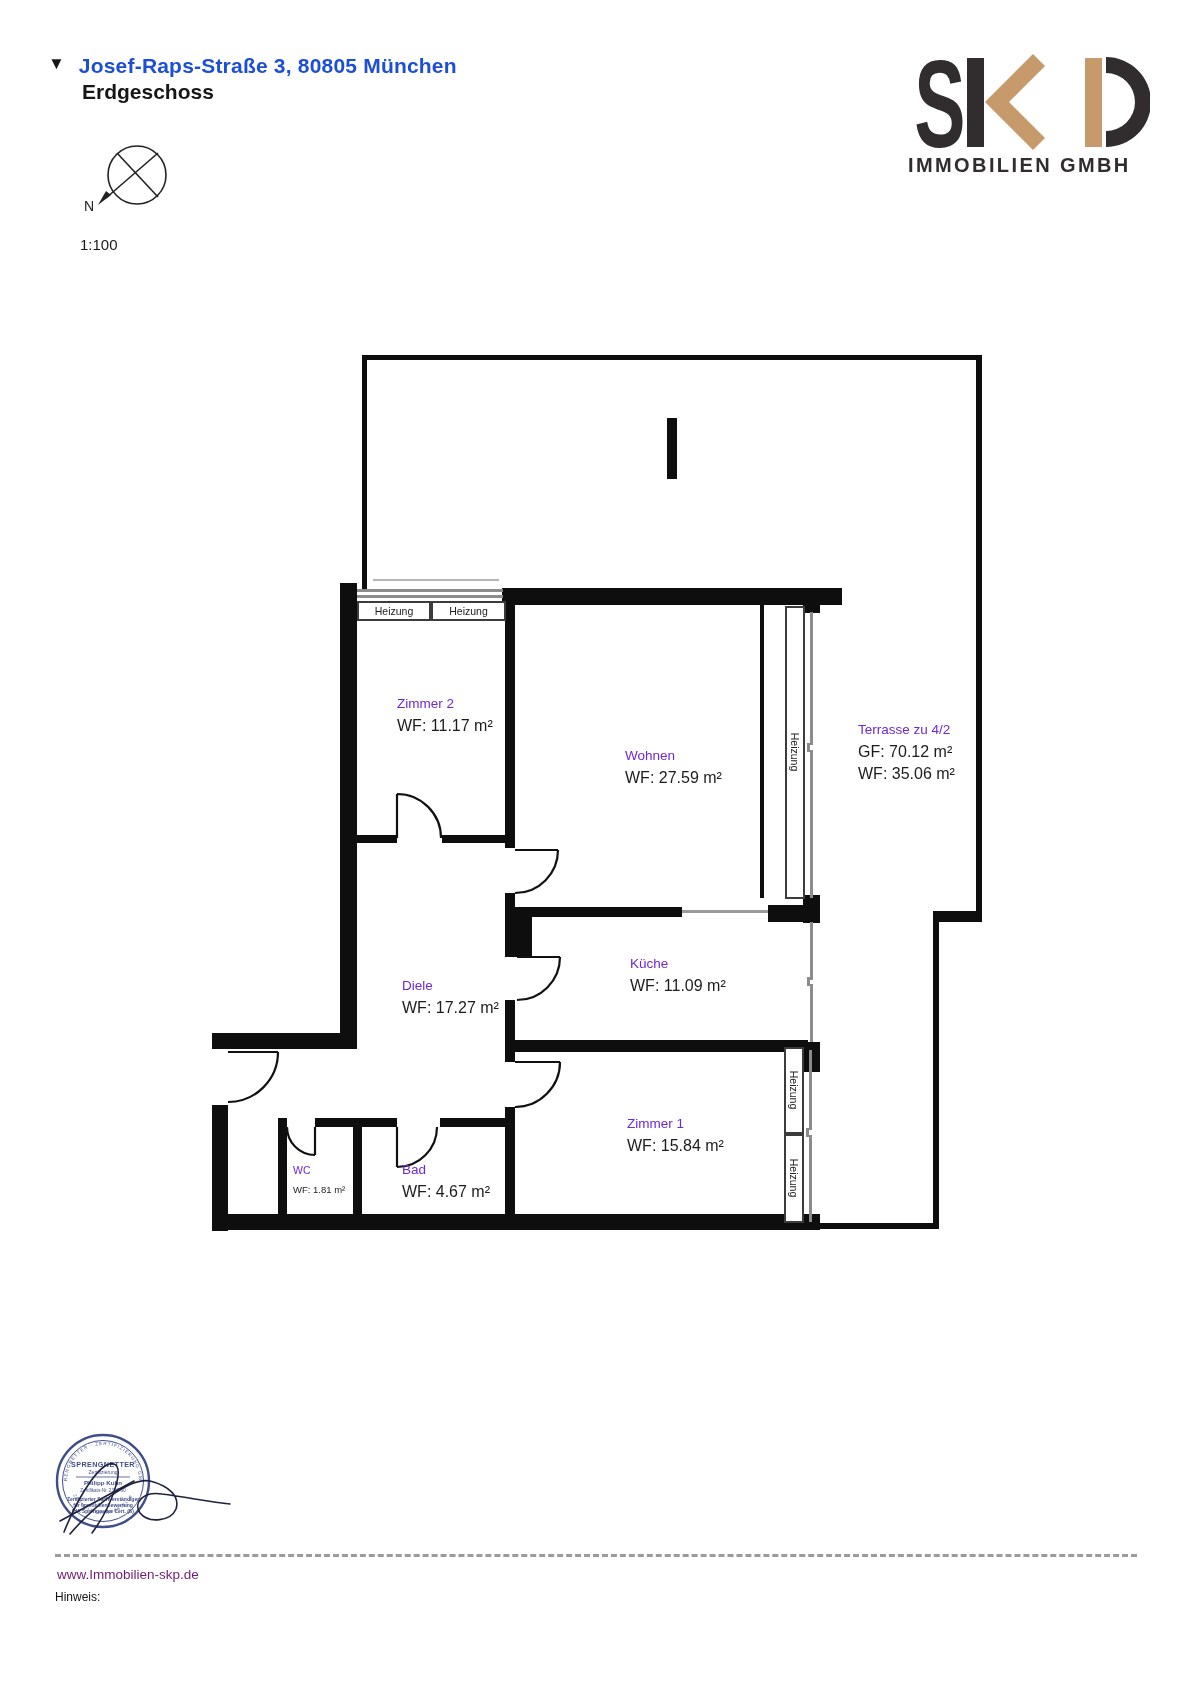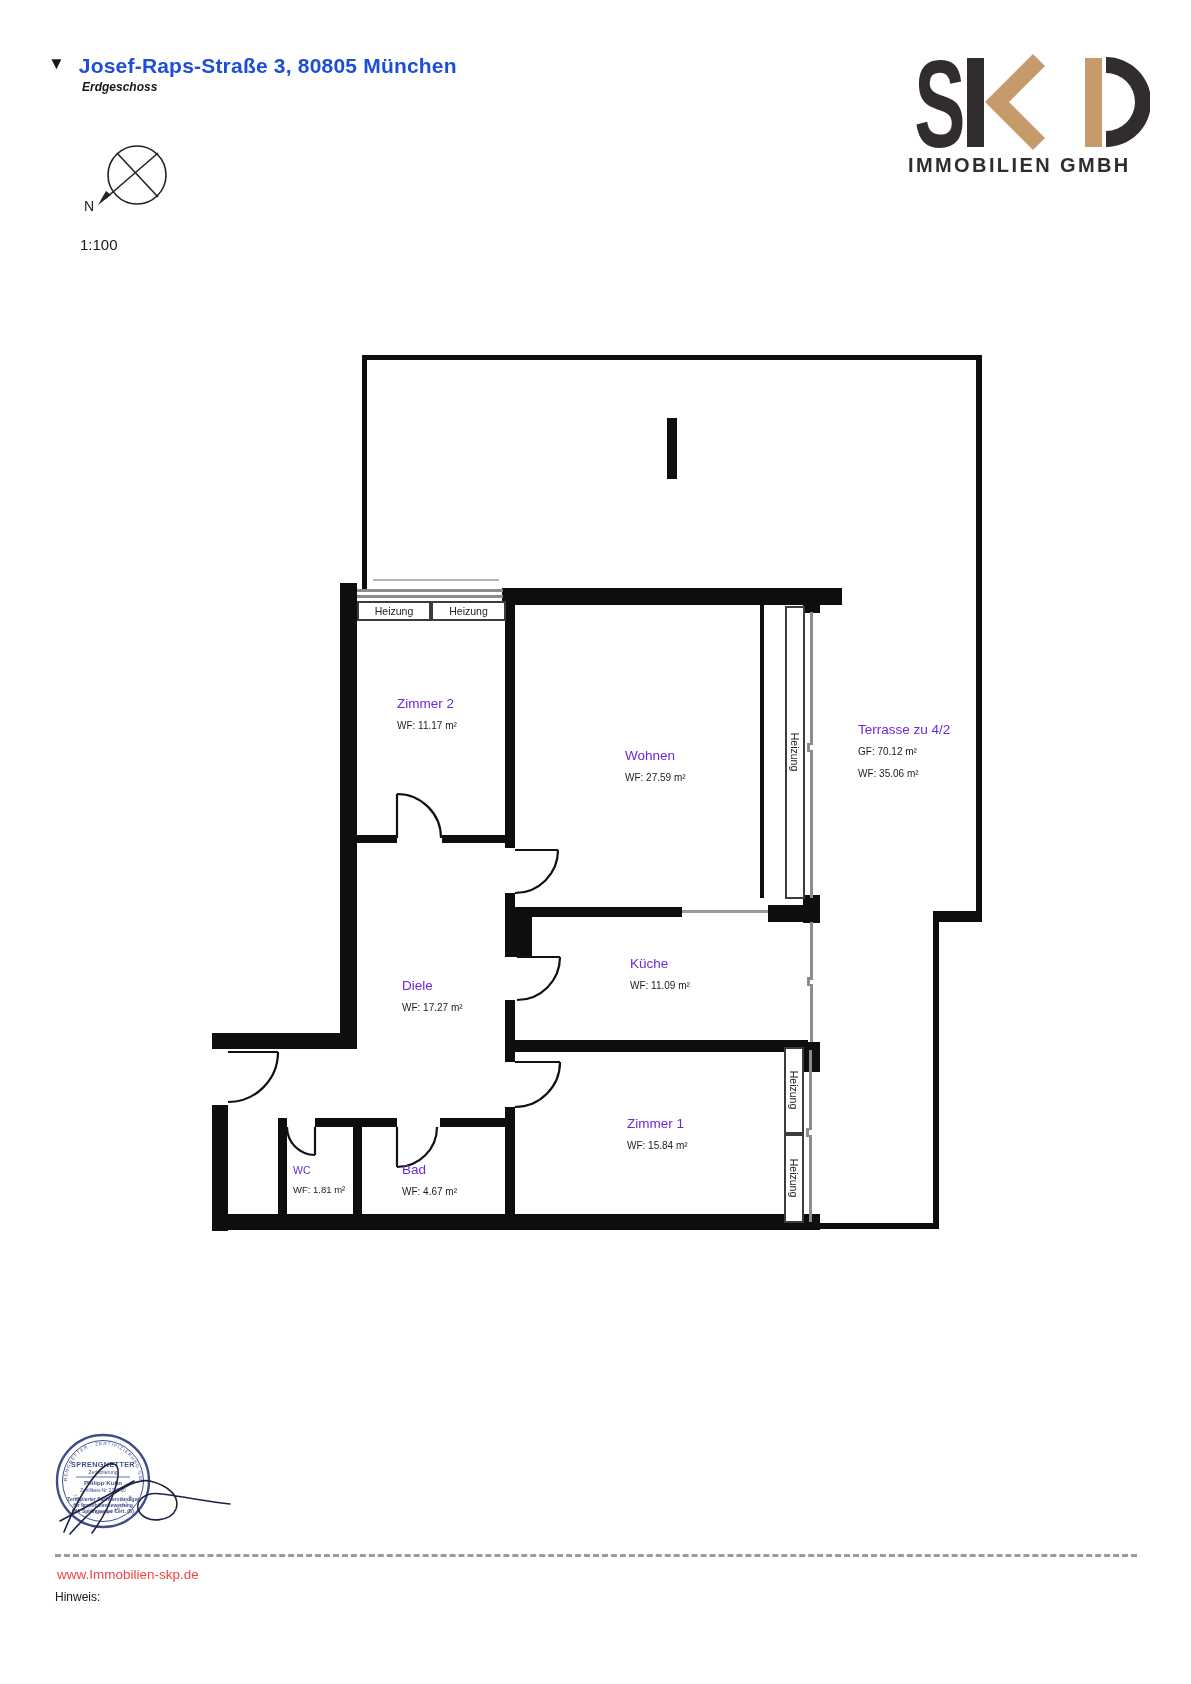--- a/index.html
+++ b/index.html
@@ -10,7 +10,7 @@
   .title-row{left:48px;top:52px;display:flex;align-items:flex-start;}
   .tri{font-size:17px;line-height:24px;margin-right:14px;color:#161616;}
   .title{font-size:21px;font-weight:bold;line-height:27px;letter-spacing:.2px;color:#1d4ed8;}
-  .subtitle{left:82px;top:80px;font-size:12px;font-weight:bold;color:#161616;font-style:italic;}
+  .subtitle{left:82px;top:80px;font-size:21px;font-weight:bold;color:#161616;}
   .scale{left:80px;top:236px;font-size:15px;color:#1a1a1a;}
   
   .room{position:absolute;white-space:nowrap;}

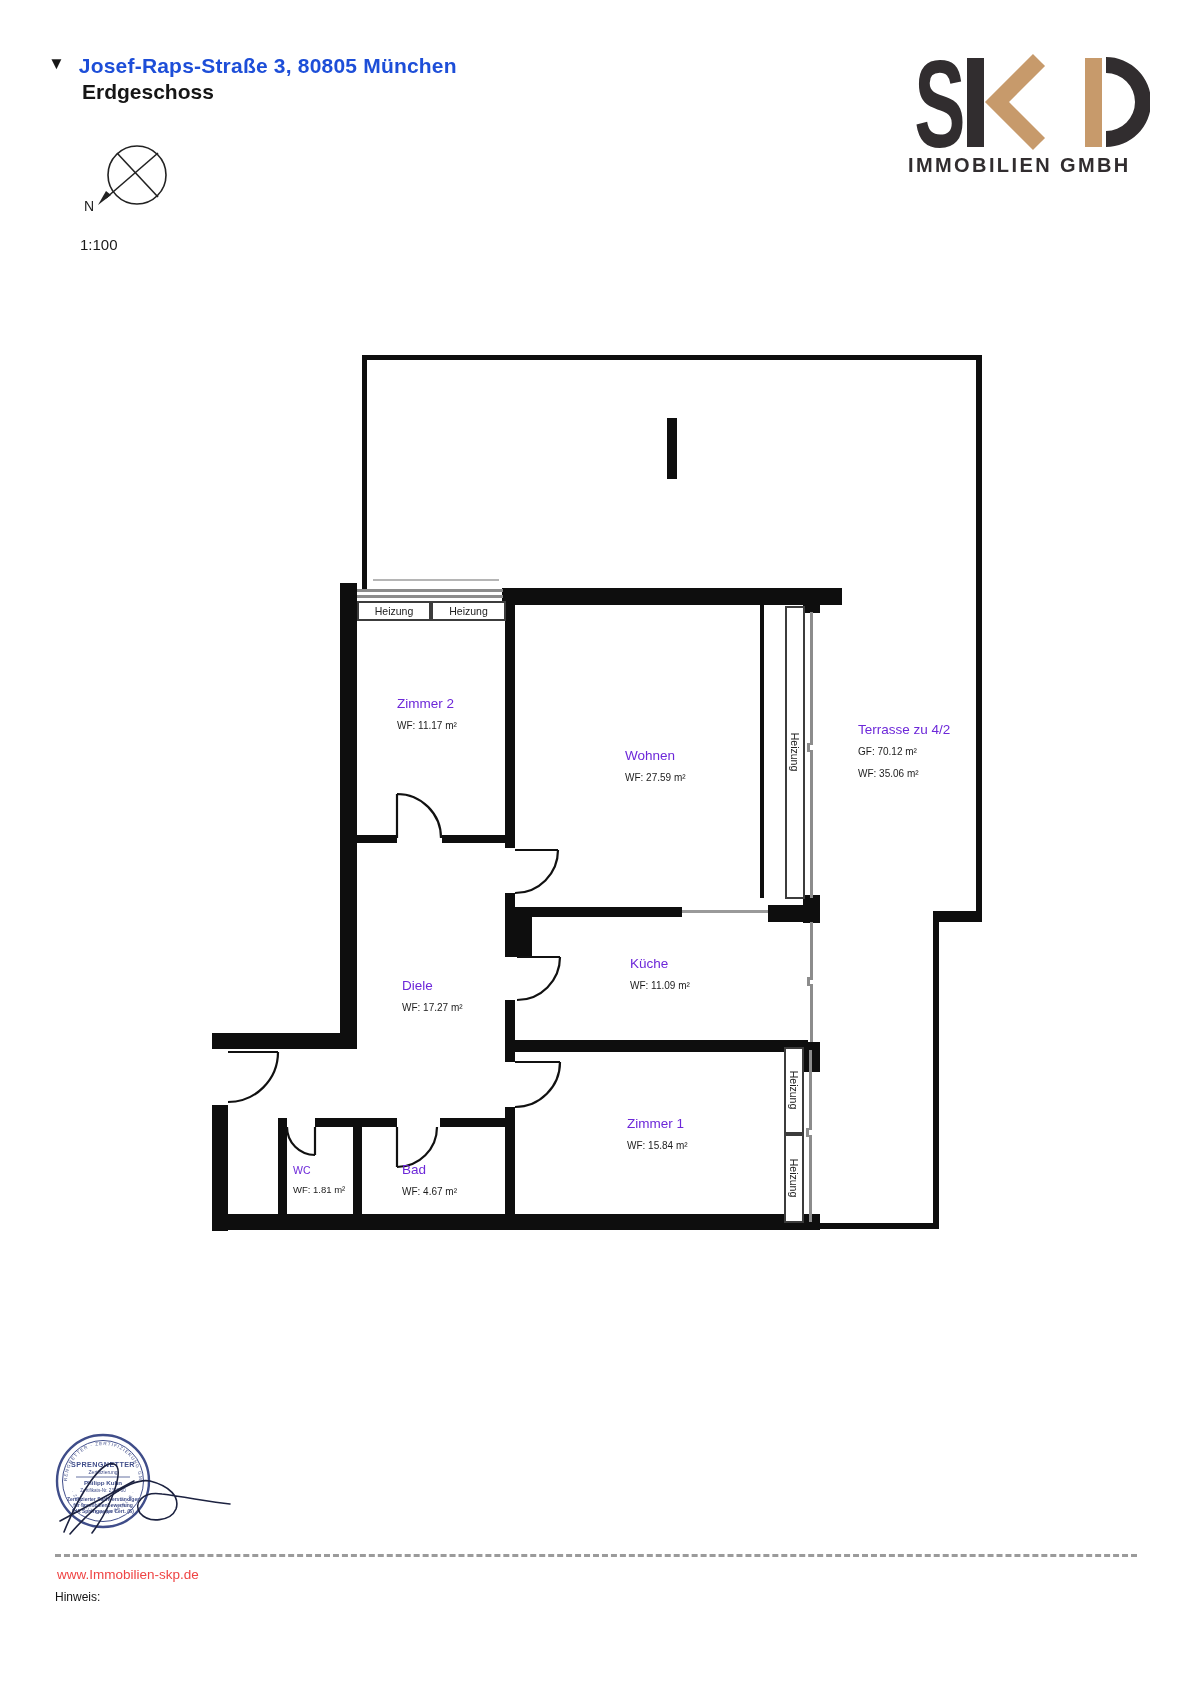--- a/index.html
+++ b/index.html
@@ -15,7 +15,7 @@
   
   .room{position:absolute;white-space:nowrap;}
   .room .rname{font-size:13.5px;font-weight:normal;color:#6d28d9;line-height:15px;}
-  .room .rarea{font-size:10px;color:#1c1c1c;line-height:15px;margin-top:7px;}
+  .room .rarea{font-size:16px;color:#1c1c1c;line-height:15px;margin-top:7px;}
   .room.small .rname{font-size:10.5px;}
   .room.small .rarea{font-size:9.5px;margin-top:4px;}
   .heiz{position:absolute;font-size:10.5px;color:#222;text-align:center;line-height:14px;}

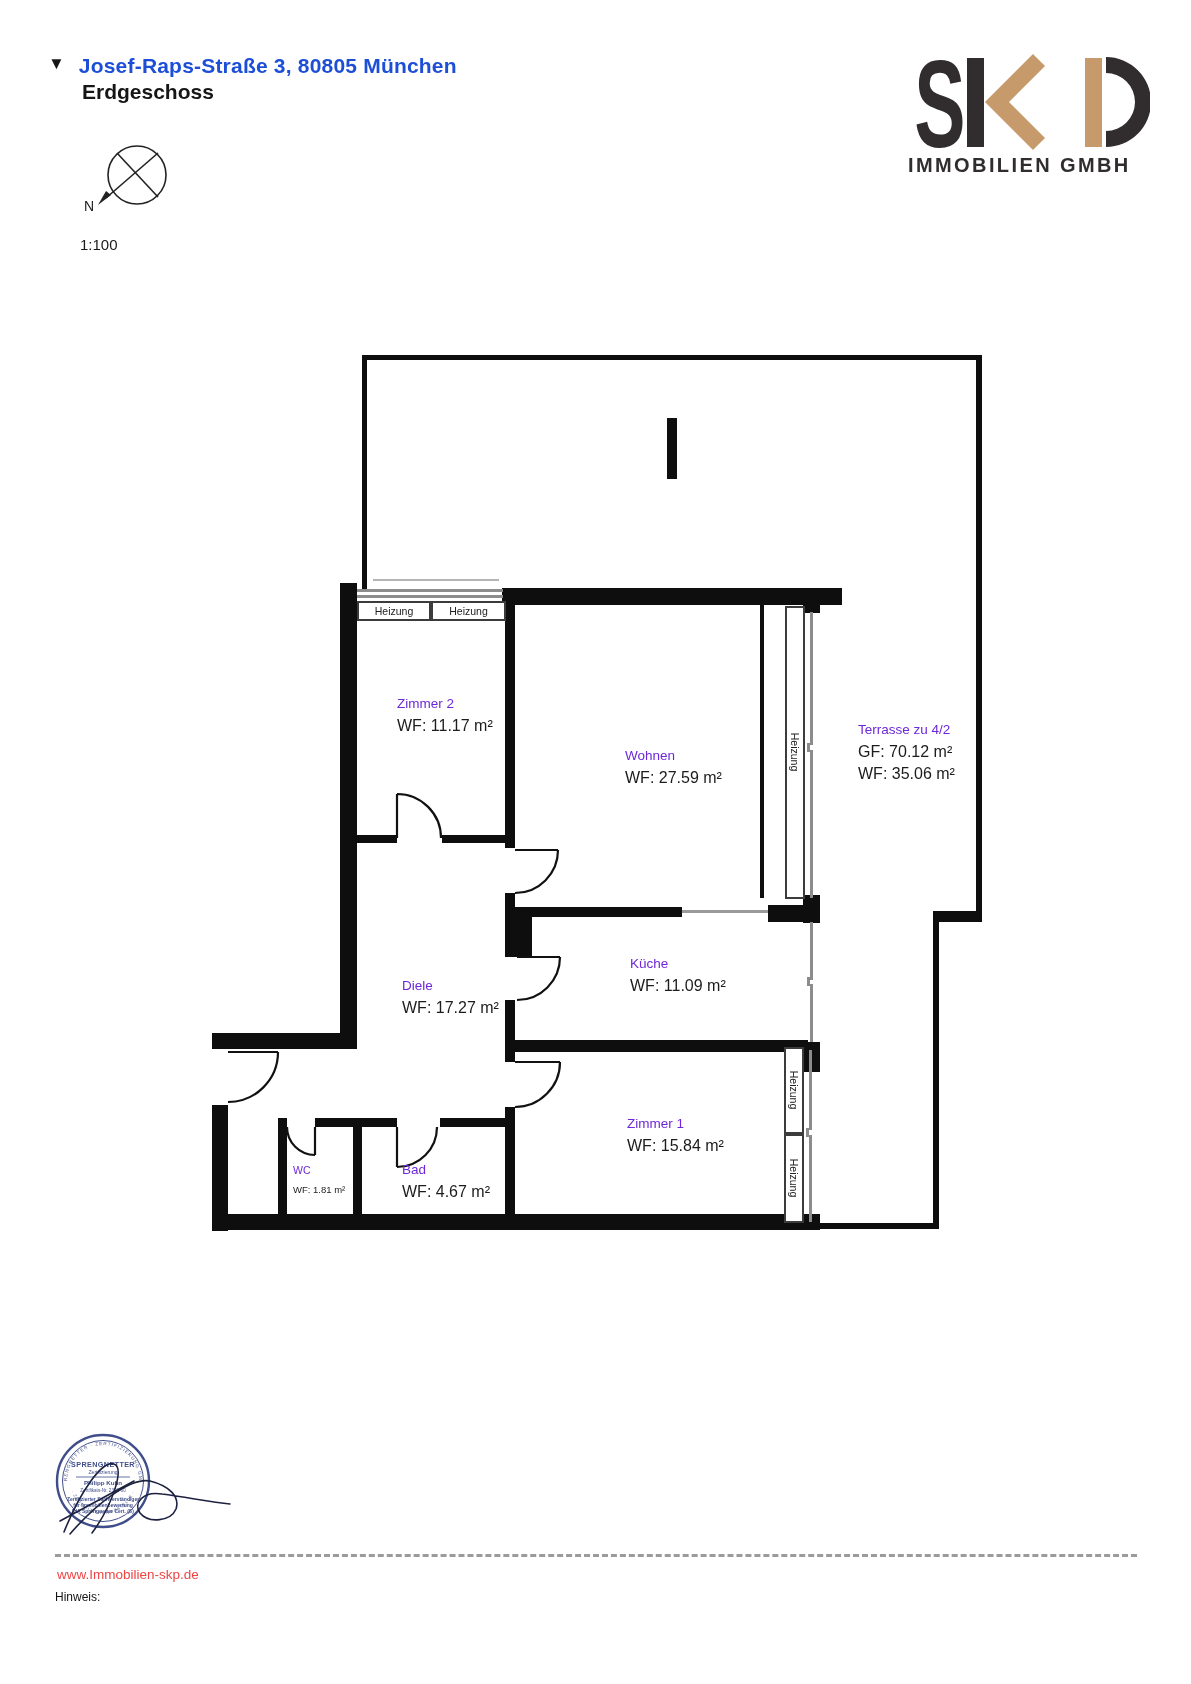--- a/index.html
+++ b/index.html
@@ -22,7 +22,7 @@
   .heiz.vert{width:60px;height:14px;transform:rotate(90deg);}
   
   .dashline{left:55px;top:1554px;width:1082px;height:0;border-top:3px dashed #9b9b9b;}
-  .url{left:57px;top:1567px;font-size:13.5px;color:#ef4444;}
+  .url{left:57px;top:1567px;font-size:13.5px;color:#701a75;}
   .hinweis{left:55px;top:1590px;font-size:12px;color:#141414;}
   .note{left:55px;font-size:14.5px;color:#141414;white-space:nowrap;letter-spacing:.1px;}
   .n1{top:1612px;} .n2{top:1632px;}

